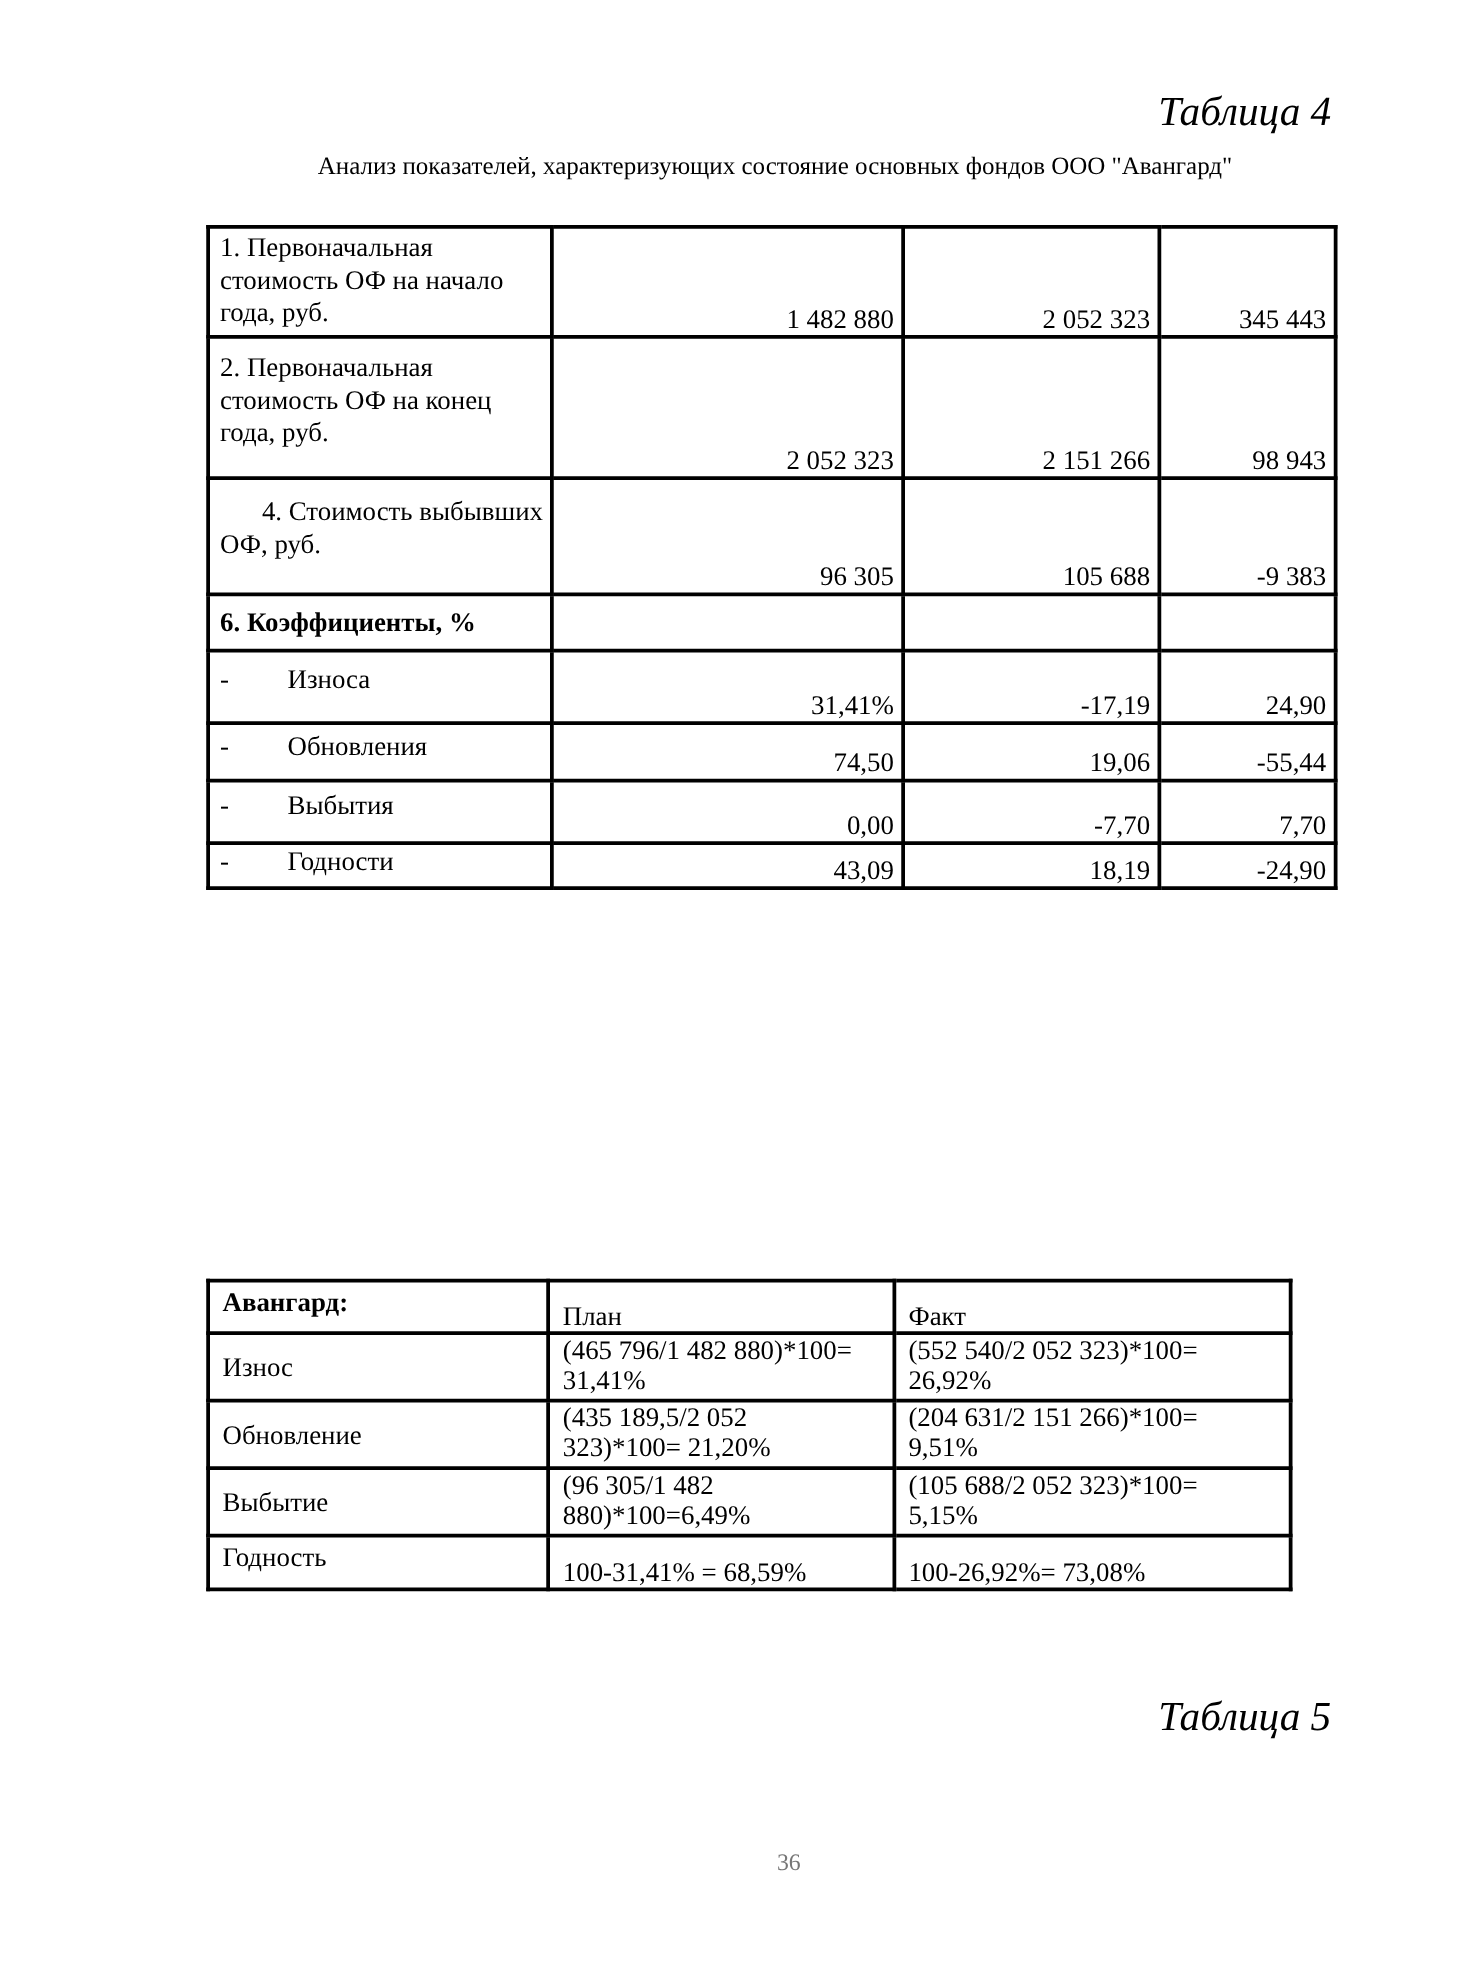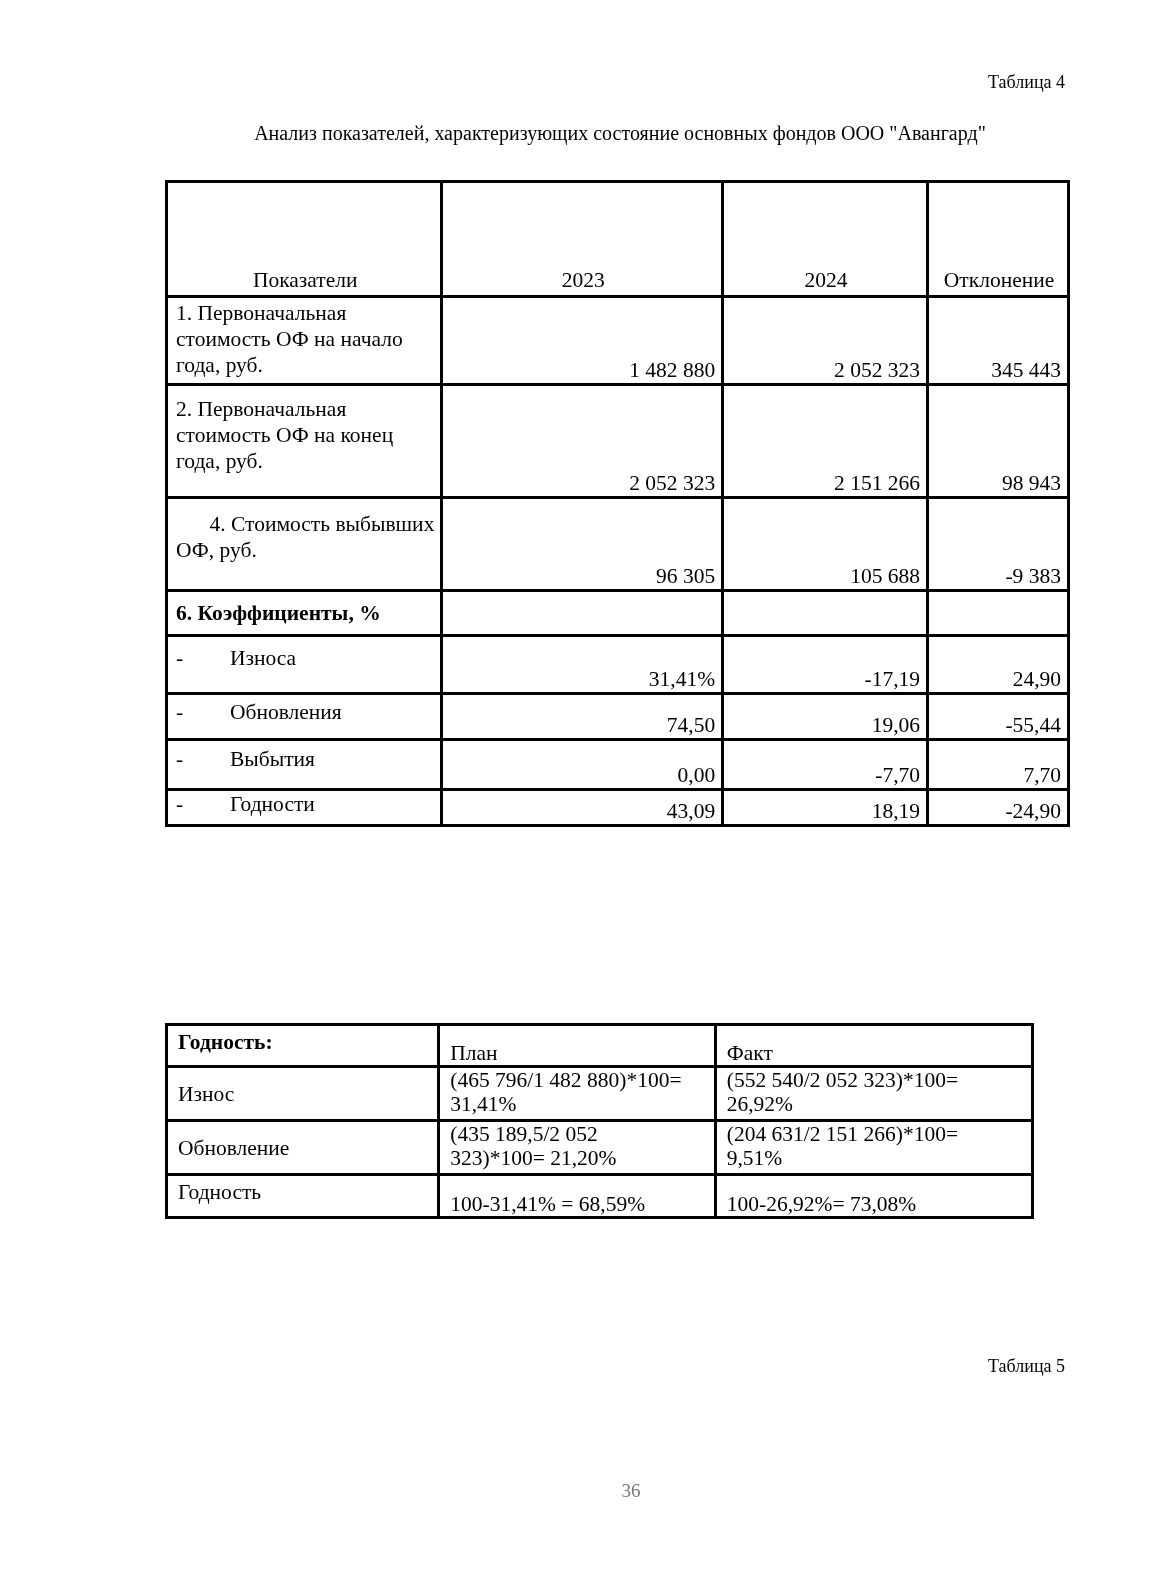--- a/index.html
+++ b/index.html
@@ -8,7 +8,7 @@
     font-family: "Liberation Serif", "DejaVu Serif", serif; color: #000;
   }
   .table-label {
-    position: absolute; right: 105px; font-size: 18px;
+    position: absolute; right: 105px; font-style: italic; font-size: 33px;
   }
   #label4 { top: 72px; }
   #label5 { top: 1356px; }

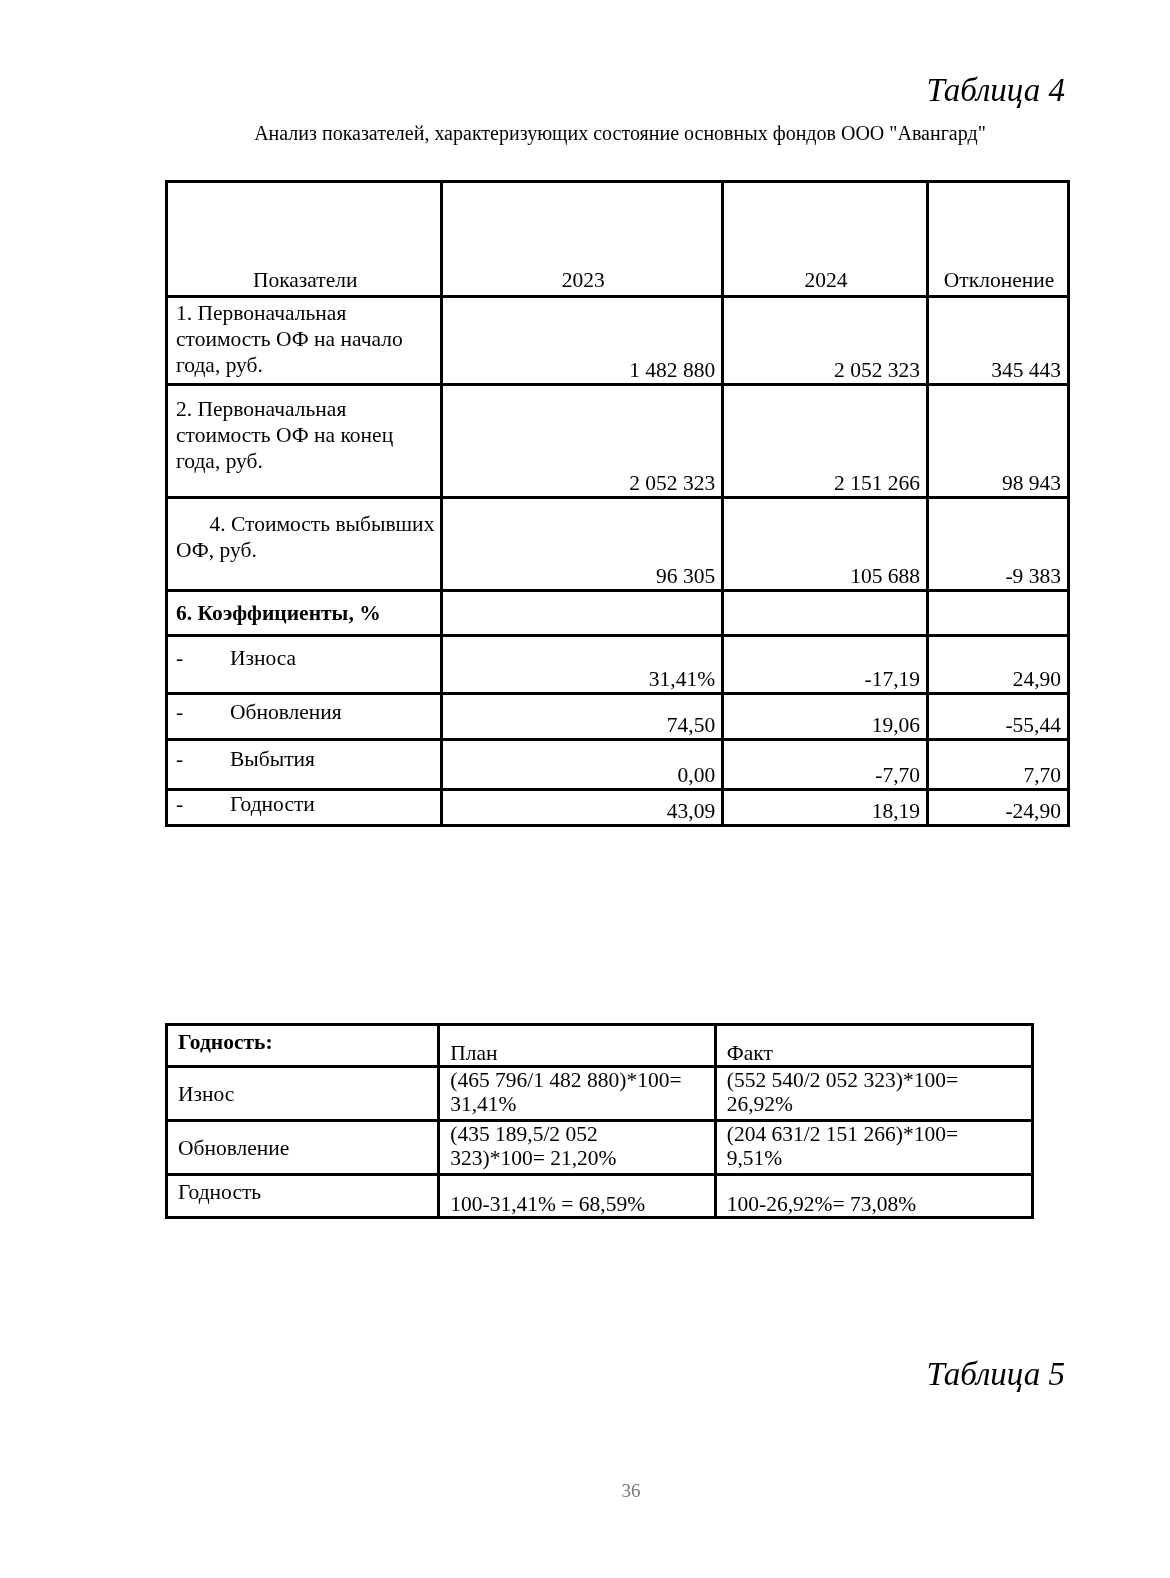--- a/index.html
+++ b/index.html
@@ -70,12 +70,6 @@
       <col class="c3">
     </colgroup>
   <tbody>
-      <tr class="hdr">
-    <td>Показатели</td>
-    <td>2023</td>
-    <td>2024</td>
-    <td>Отклонение</td>
-  </tr>
   <tr class="r1">
     <td class="lbl">1. Первоначальная стоимость ОФ на начало года, руб.</td>
     <td class="num">1 482 880</td>

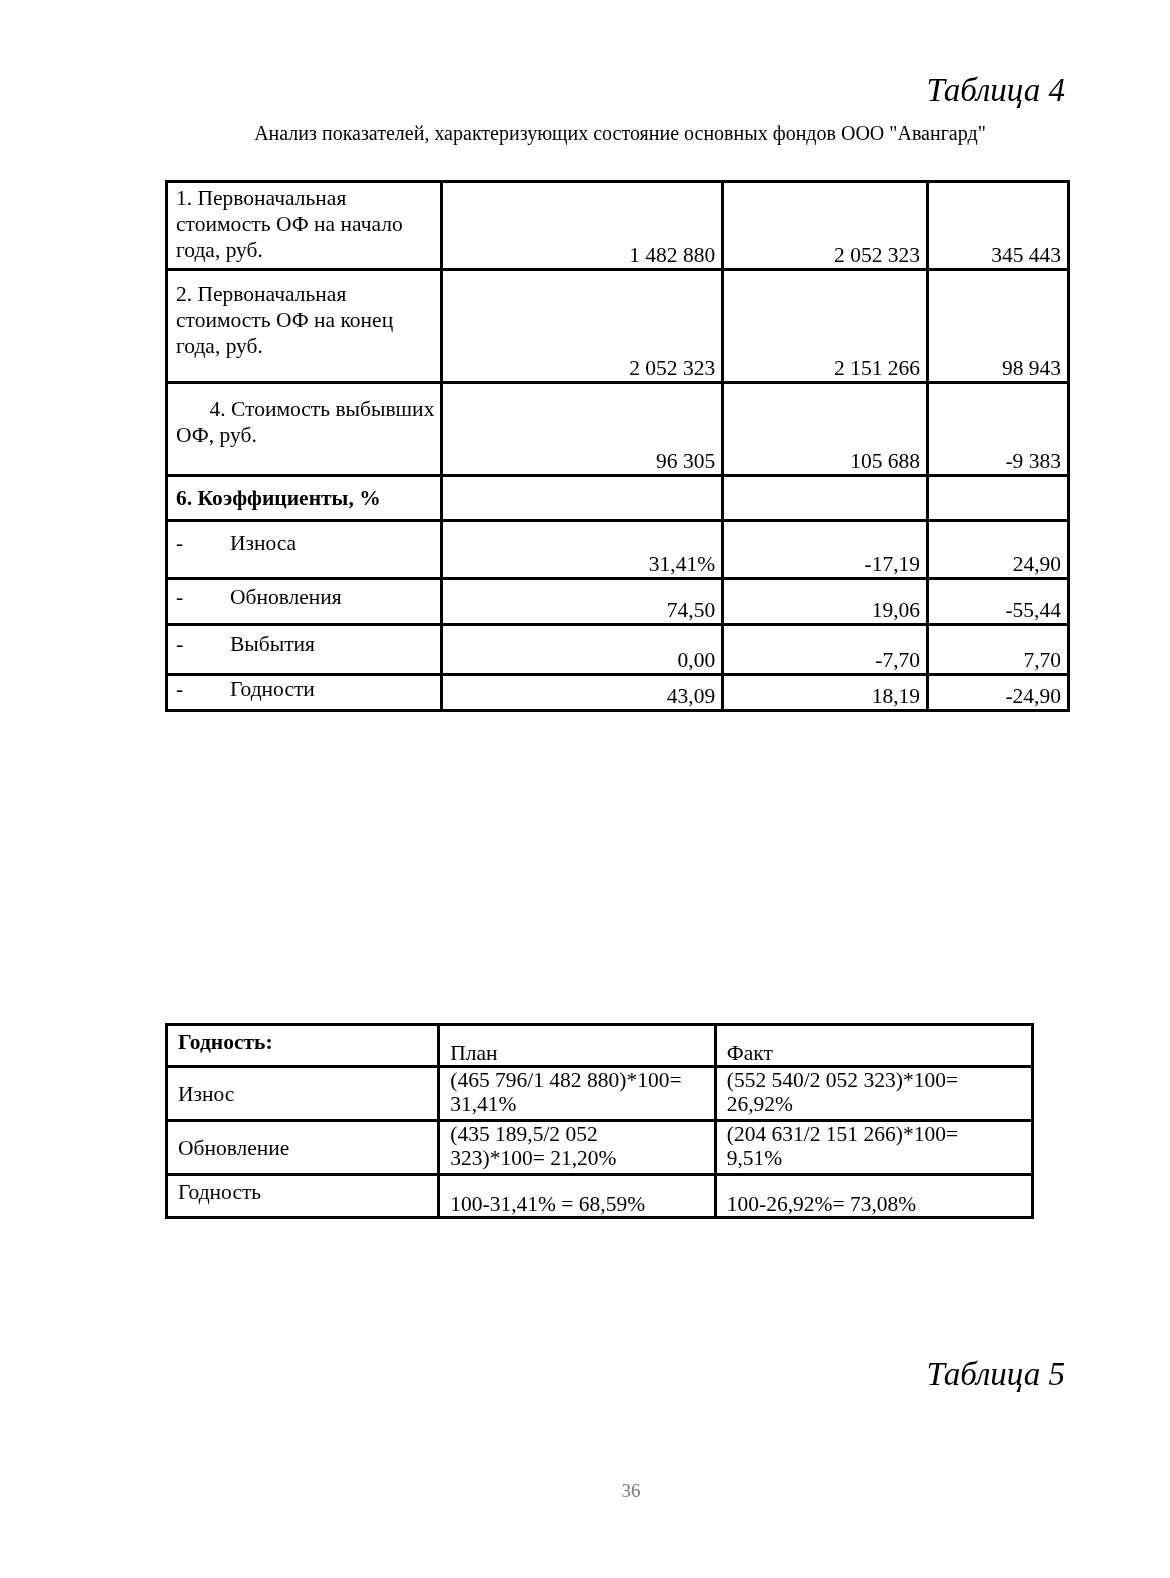--- a/index.html
+++ b/index.html
@@ -129,7 +129,7 @@
     </colgroup>
   <tbody>
       <tr class="ch">
-    <td class="hl" style="font-weight:bold">Годность:</td>
+    <td class="hl" style="font-weight:bold">Авангард:</td>
     <td class="hr">План</td>
     <td class="hr">Факт</td>
   </tr>

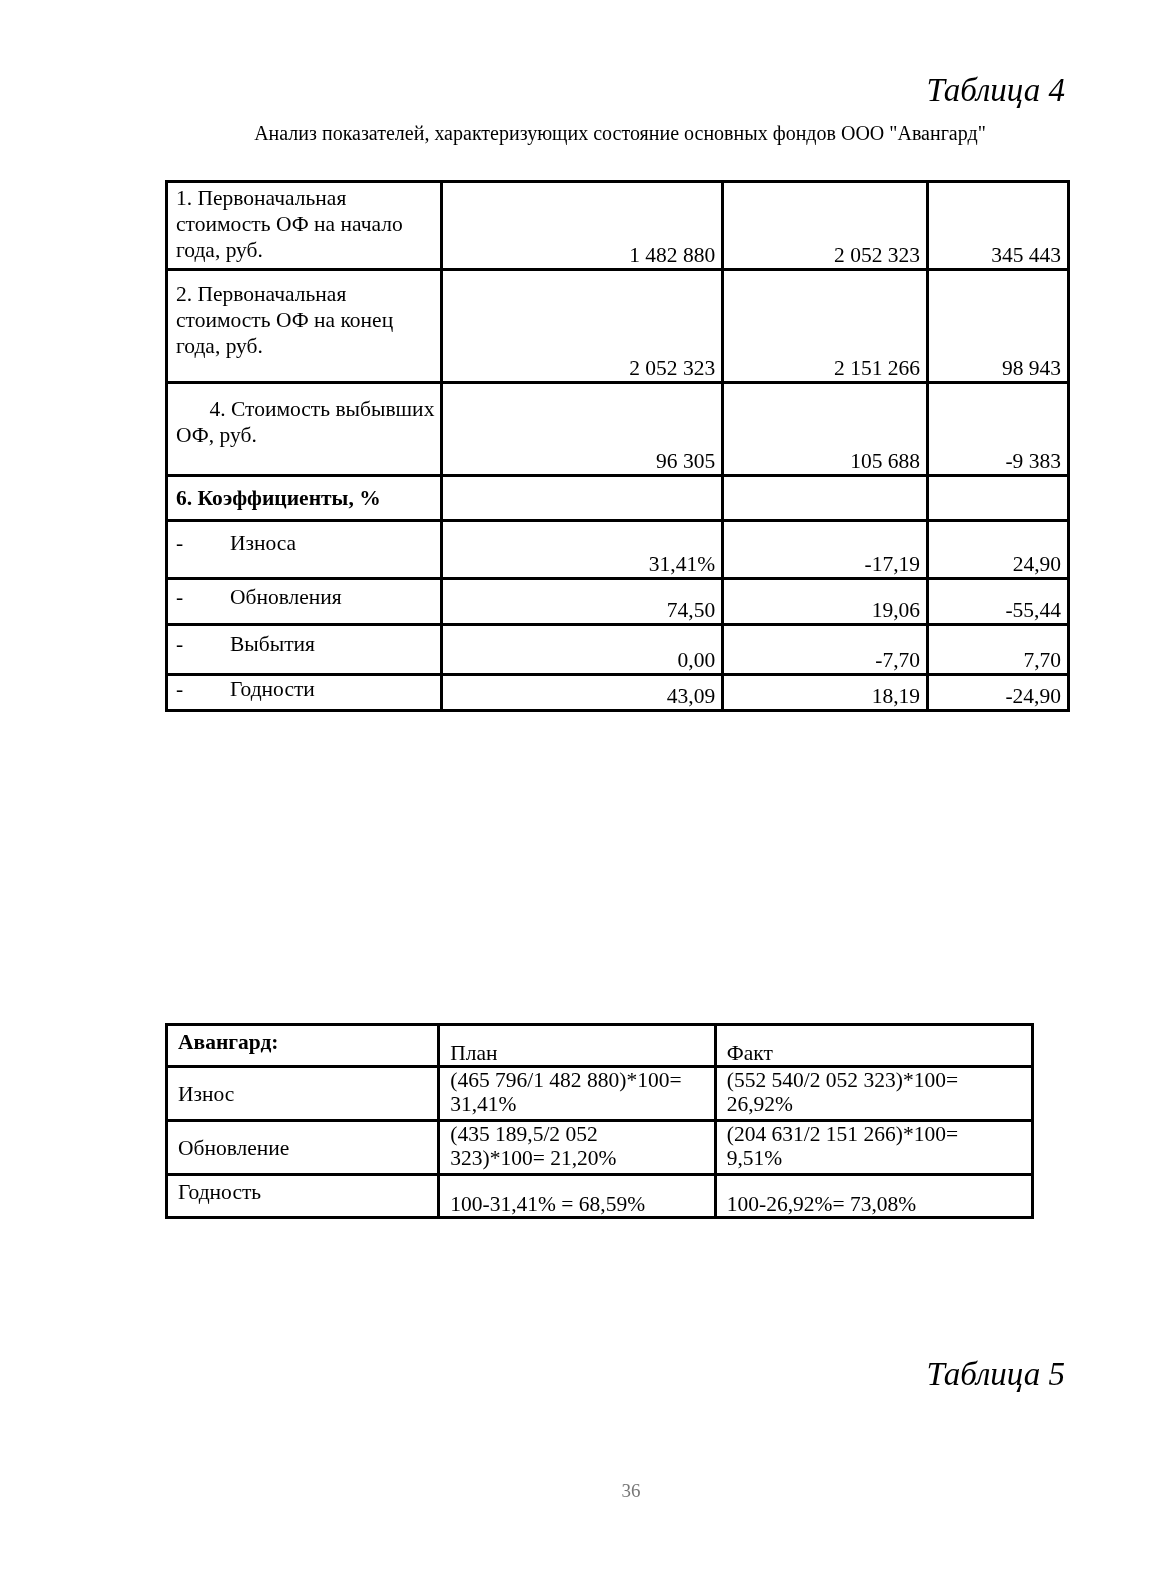--- a/index.html
+++ b/index.html
@@ -155,6 +155,17 @@
           <div>9,51%</div>
         </td>
   </tr>
+  <tr class="cr">
+    <td>Выбытие</td>
+    <td class="f">
+          <div>(96 305/1 482</div>
+          <div>880)*100=6,49%</div>
+        </td>
+    <td class="f">
+          <div>(105 688/2 052 323)*100=</div>
+          <div>5,15%</div>
+        </td>
+  </tr>
   <tr class="cg">
     <td style="vertical-align:top;padding-top:4px">Годность</td>
     <td class="f">100-31,41% = 68,59%</td>

